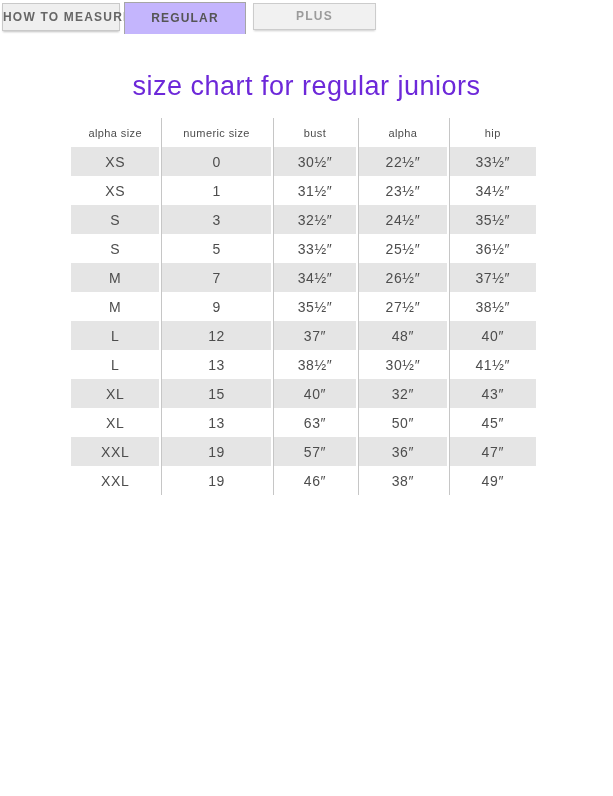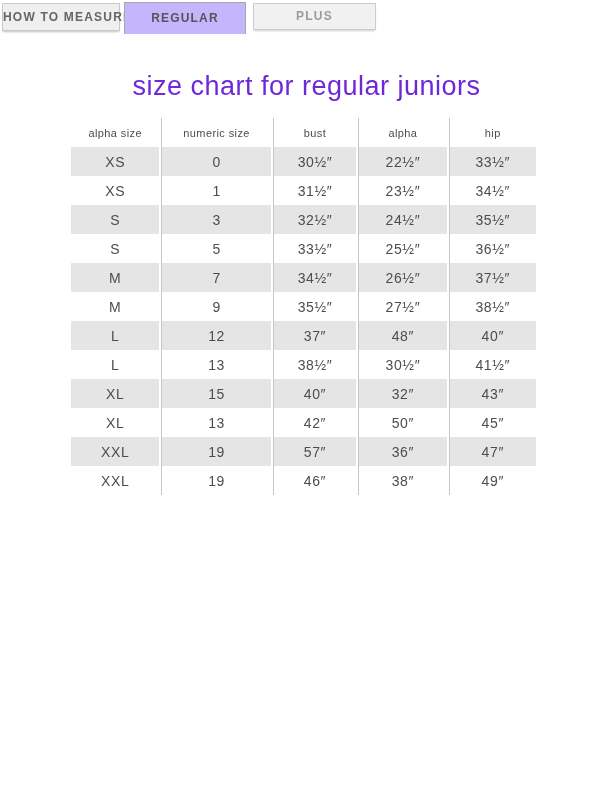--- a/index.html
+++ b/index.html
@@ -190,7 +190,7 @@
       <tr>
         <td>XL</td>
         <td>13</td>
-        <td>42″</td>
+        <td>63″</td>
         <td>50″</td>
         <td>45″</td>
       </tr>

